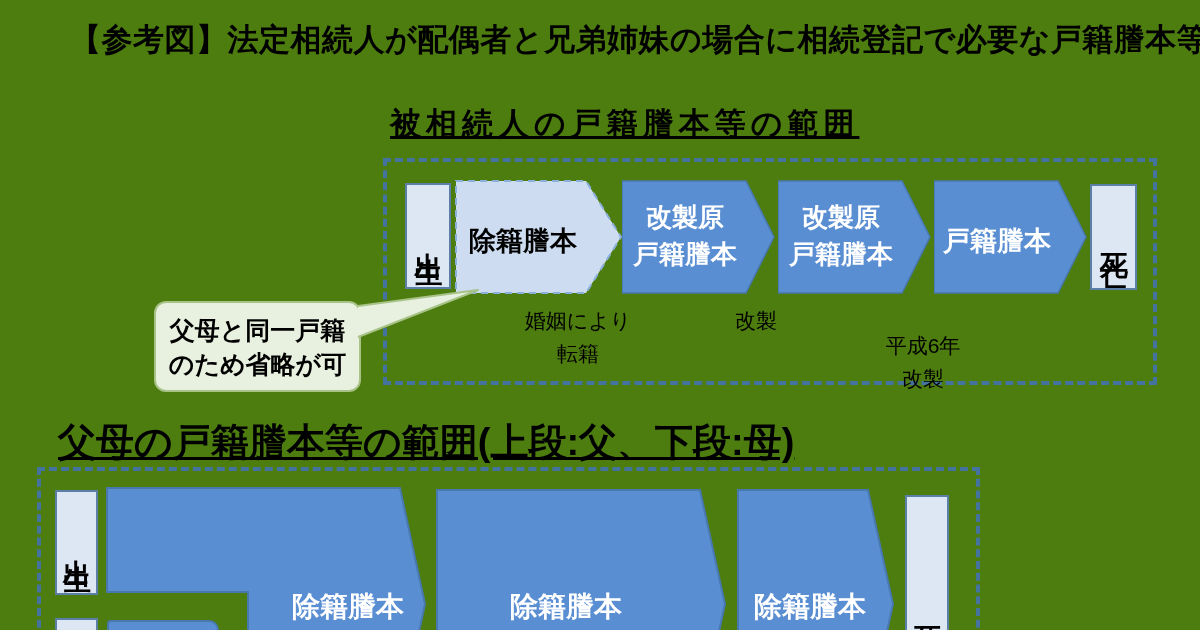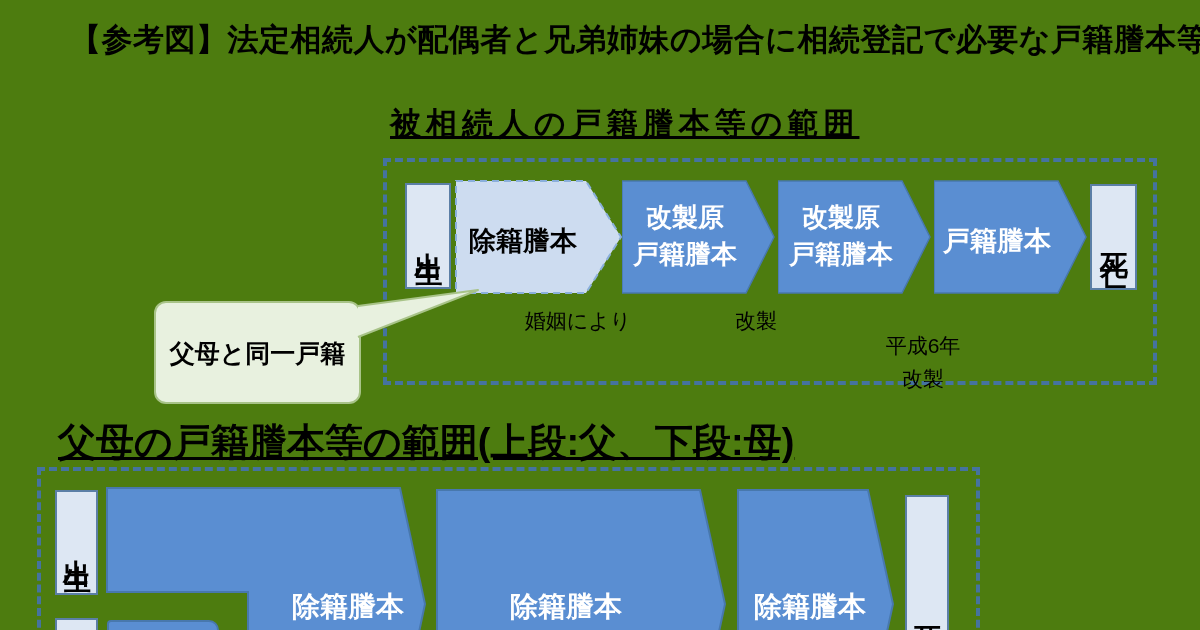--- a/index.html
+++ b/index.html
@@ -47,7 +47,7 @@
   }
   .n1{left:498px;} .n2{left:676px;} .n3{left:843px;margin-top:25px;}
   .callout{
-    left:154px;top:301px;width:207px;height:103px;box-sizing:border-box;
+    left:154px;top:301px;width:207px;height:91px;box-sizing:border-box;
     background:#e8f1df;border:2px solid #a8c388;border-radius:12px;
     display:flex;flex-direction:column;align-items:center;justify-content:center;
     font-size:25px;font-weight:bold;line-height:34px;text-align:center;white-space:nowrap;

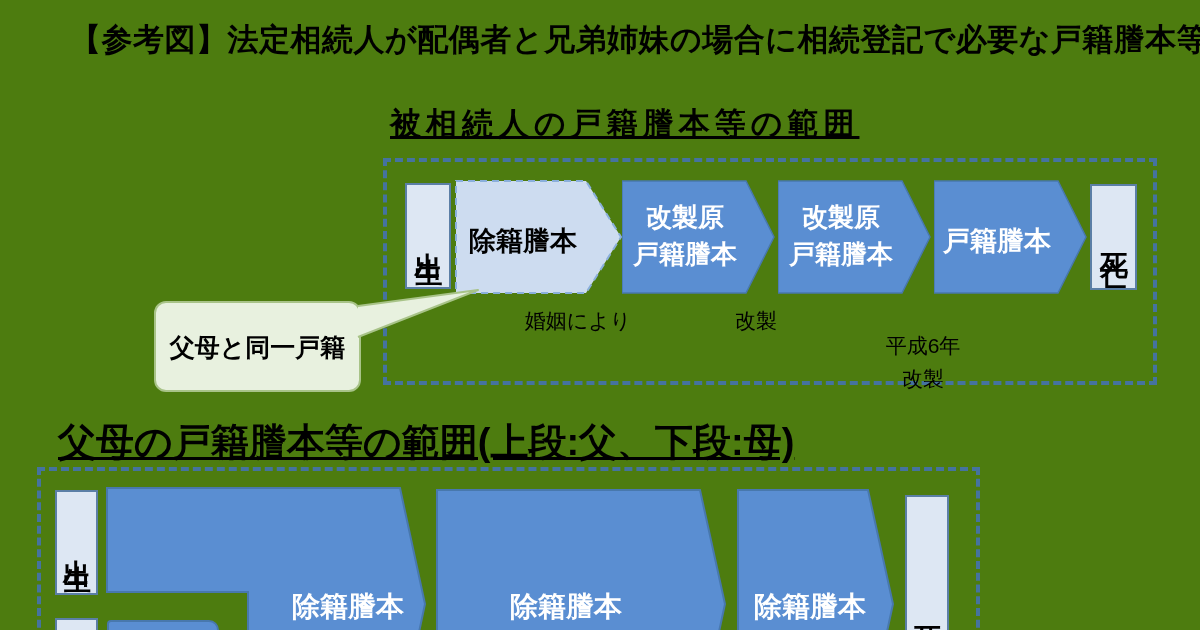--- a/index.html
+++ b/index.html
@@ -120,6 +120,7 @@
 
   <div class="abs callout">
     <span style="display:block">父母と同一戸籍</span>
+    <span style="display:block">のため省略が可</span>
   </div>
   <svg class="abs" style="left:350px;top:281px" width="140" height="62" viewBox="0 0 140 62">
     <path d="M8,25 L128,9 L8,56" fill="#e8f1df" stroke="#a8c388" stroke-width="2" stroke-linejoin="round"></path>

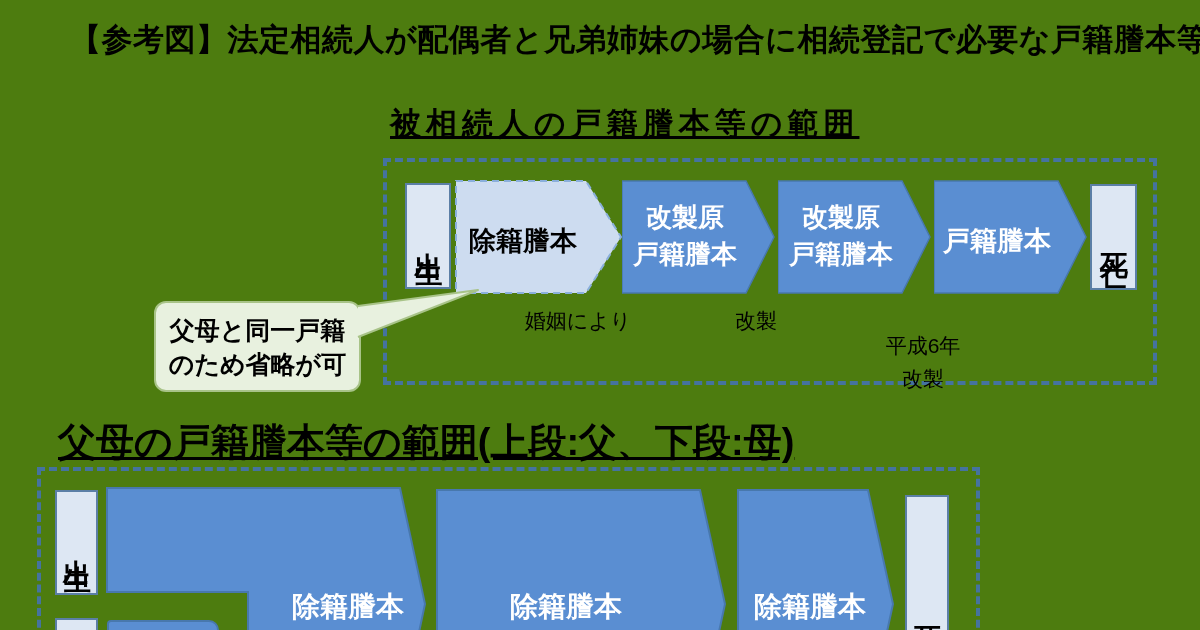--- a/index.html
+++ b/index.html
@@ -109,6 +109,7 @@
 
   <div class="abs note n1">
     <span style="display:block">婚姻により</span>
+    <span style="display:block">転籍</span>
   </div>
   <div class="abs note n2">
     <span style="display:block">改製</span>

